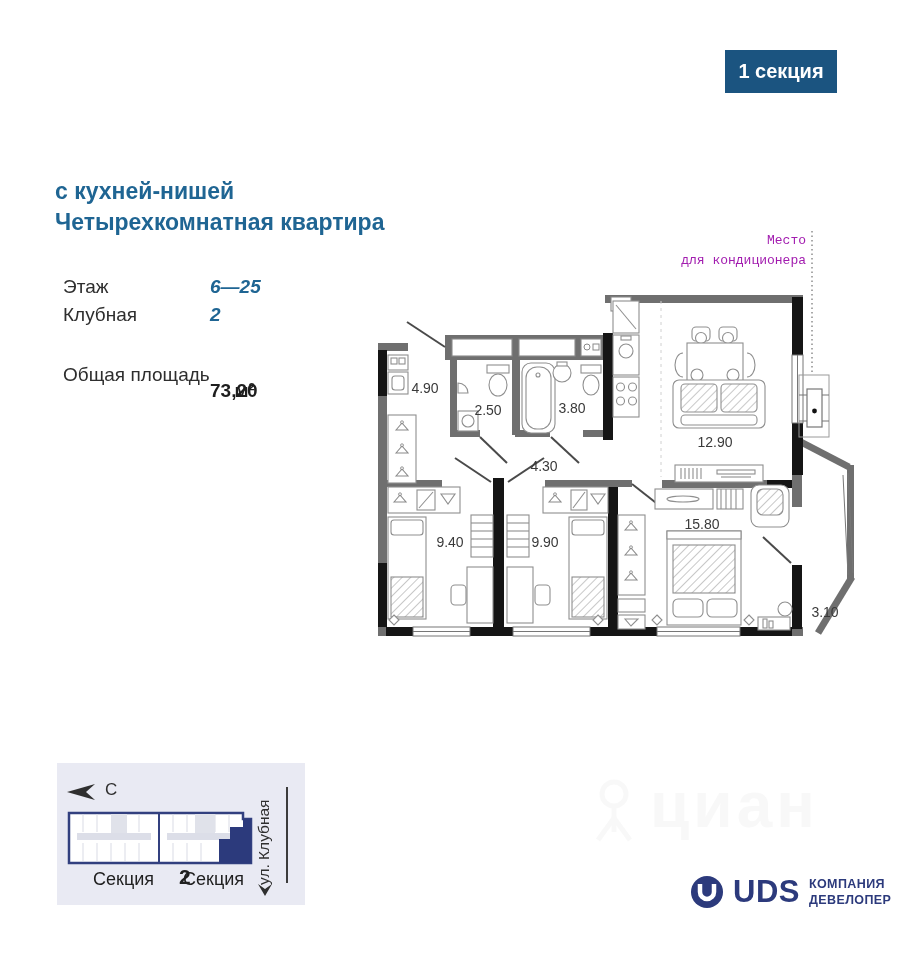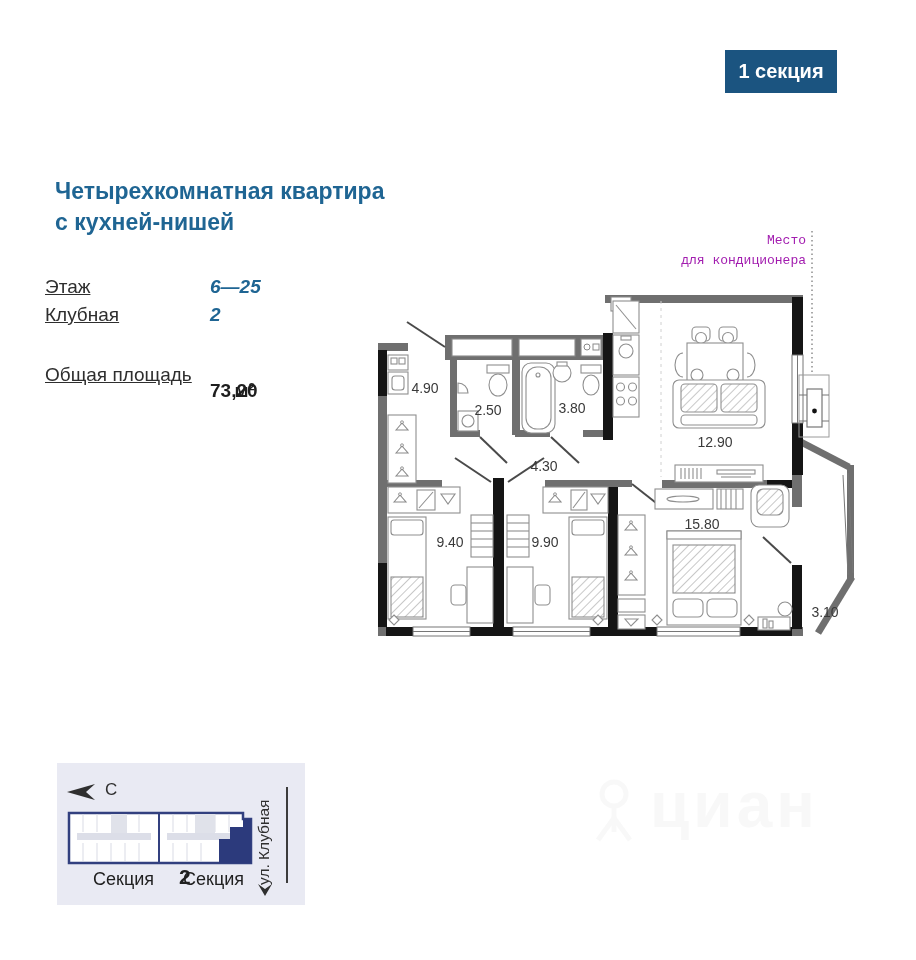--- a/index.html
+++ b/index.html
@@ -55,8 +55,8 @@
   <div class="abs badge">1 секция</div>
 
   <div class="abs title">
+    <div>с кухней-нишей</div>
     <div>Четырехкомнатная квартира</div>
-    <div>с кухней-нишей</div>
   </div>
   <div class="abs info-label row1">Этаж</div>
   <div class="abs info-value row1">6—25</div>

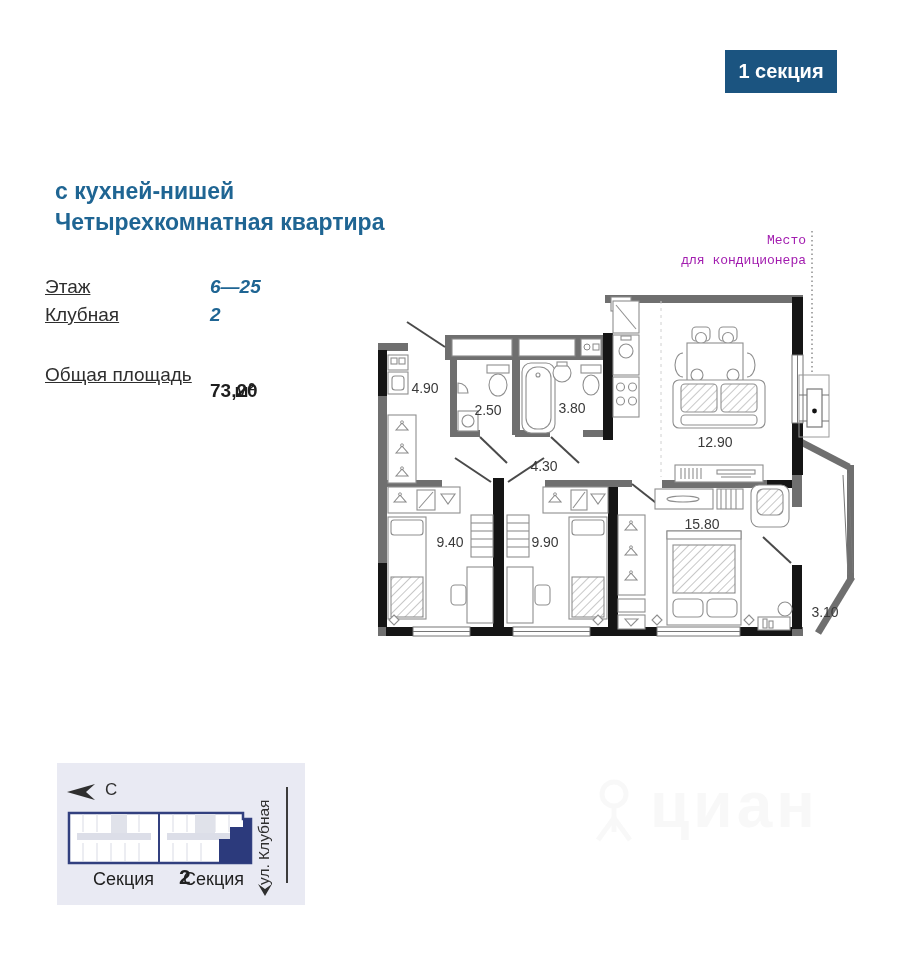--- a/index.html
+++ b/index.html
@@ -14,7 +14,7 @@
 
   
   .title{left:55px;top:176px;font-size:23px;font-weight:700;color:#1f6593;line-height:1.35;}
-  .info-label{left:45px;font-size:19px;color:#2e2e2e;text-decoration:underline;}
+  .info-label{left:63px;font-size:19px;color:#2e2e2e;}
   .info-value{left:210px;font-size:19px;font-weight:700;color:#1f6593;font-style:italic;}
   .row1{top:276px;} .row2{top:304px;} .row3{top:364px;}
   .area-val{left:210px;top:380px;font-size:19px;font-weight:700;color:#1e1e1e;}

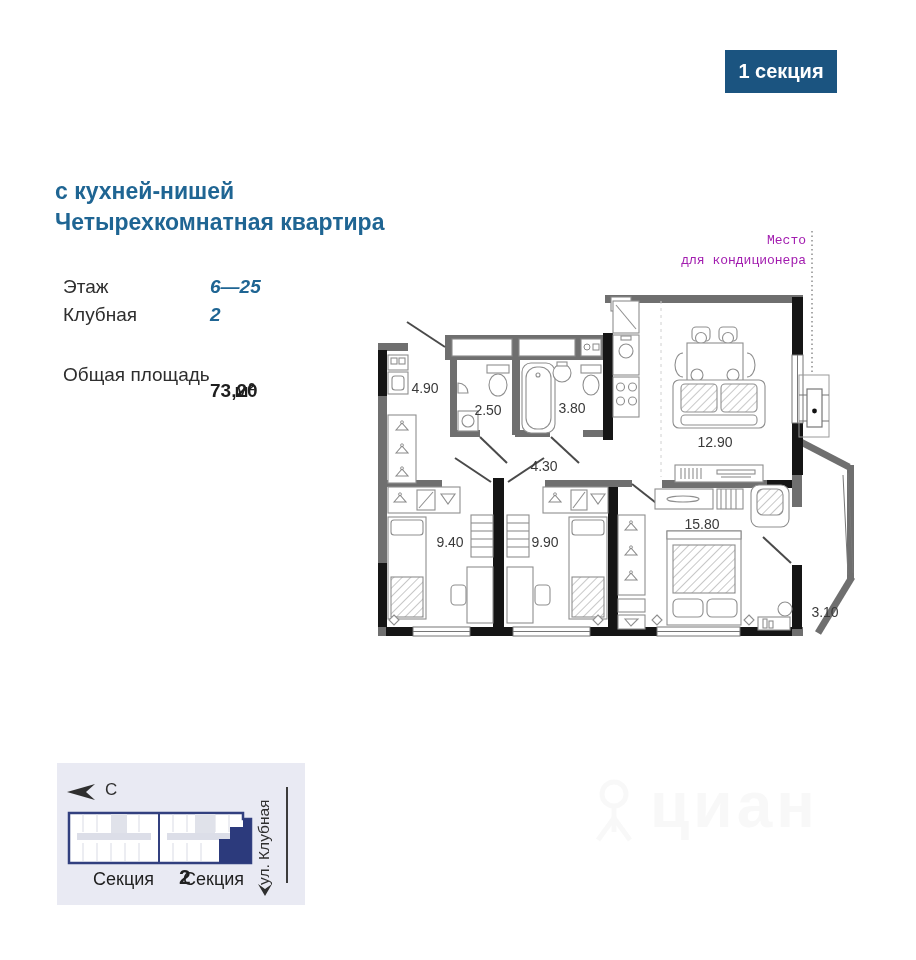--- a/index.html
+++ b/index.html
@@ -355,6 +355,17 @@
     <span class="wm-text">циан</span>
   </div>
 
+  <div class="abs dev">
+    <svg width="34" height="34" viewBox="0 0 34 34">
+      <circle cx="17" cy="17" r="16" fill="#2c3a7c"></circle>
+      <path d="M10,9 v8 a7,7 0 0 0 14,0 v-8" fill="none" stroke="#fff" stroke-width="4.5"></path>
+    </svg>
+    <div class="uds">UDS</div>
+    <div class="co">
+      <div>КОМПАНИЯ</div>
+      <div>ДЕВЕЛОПЕР</div>
+    </div>
+  </div>
 
 </div>
 

